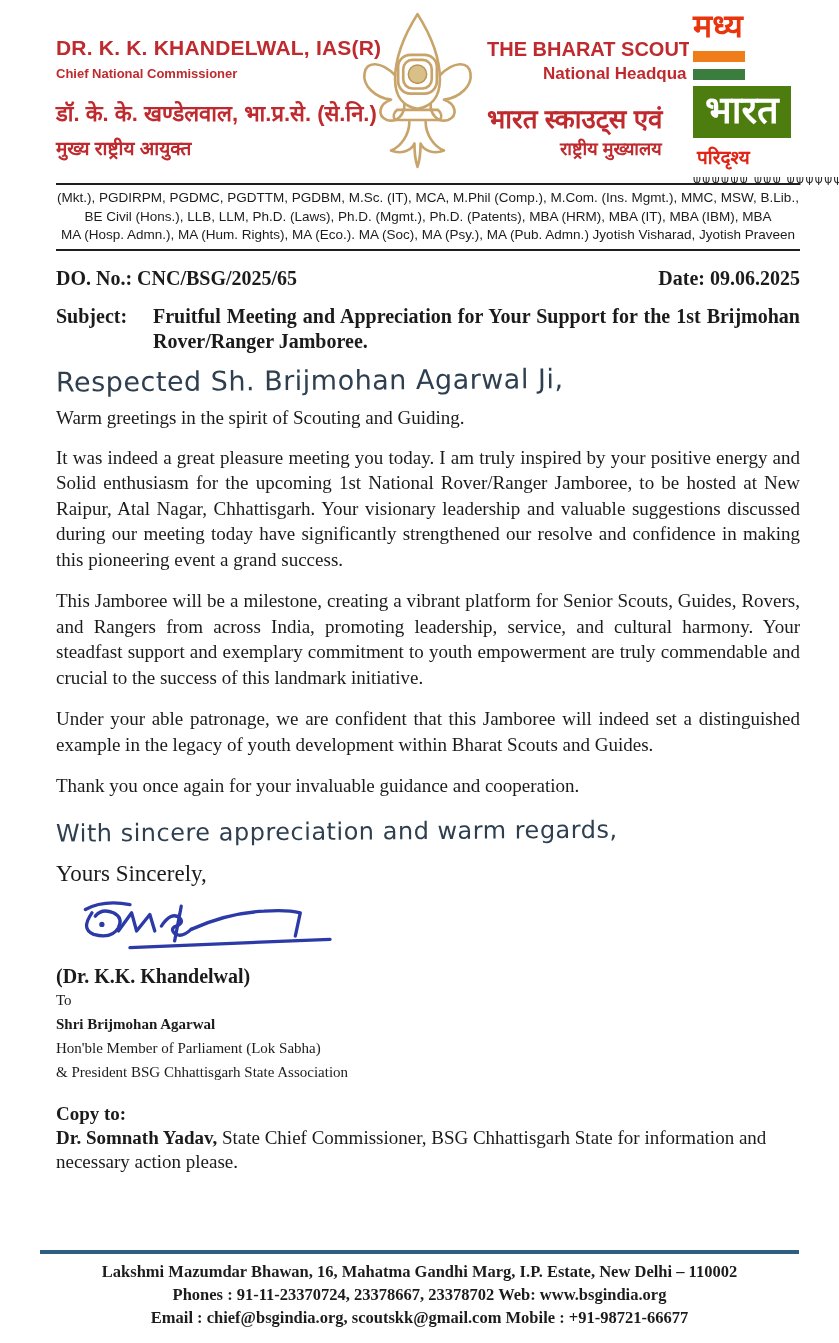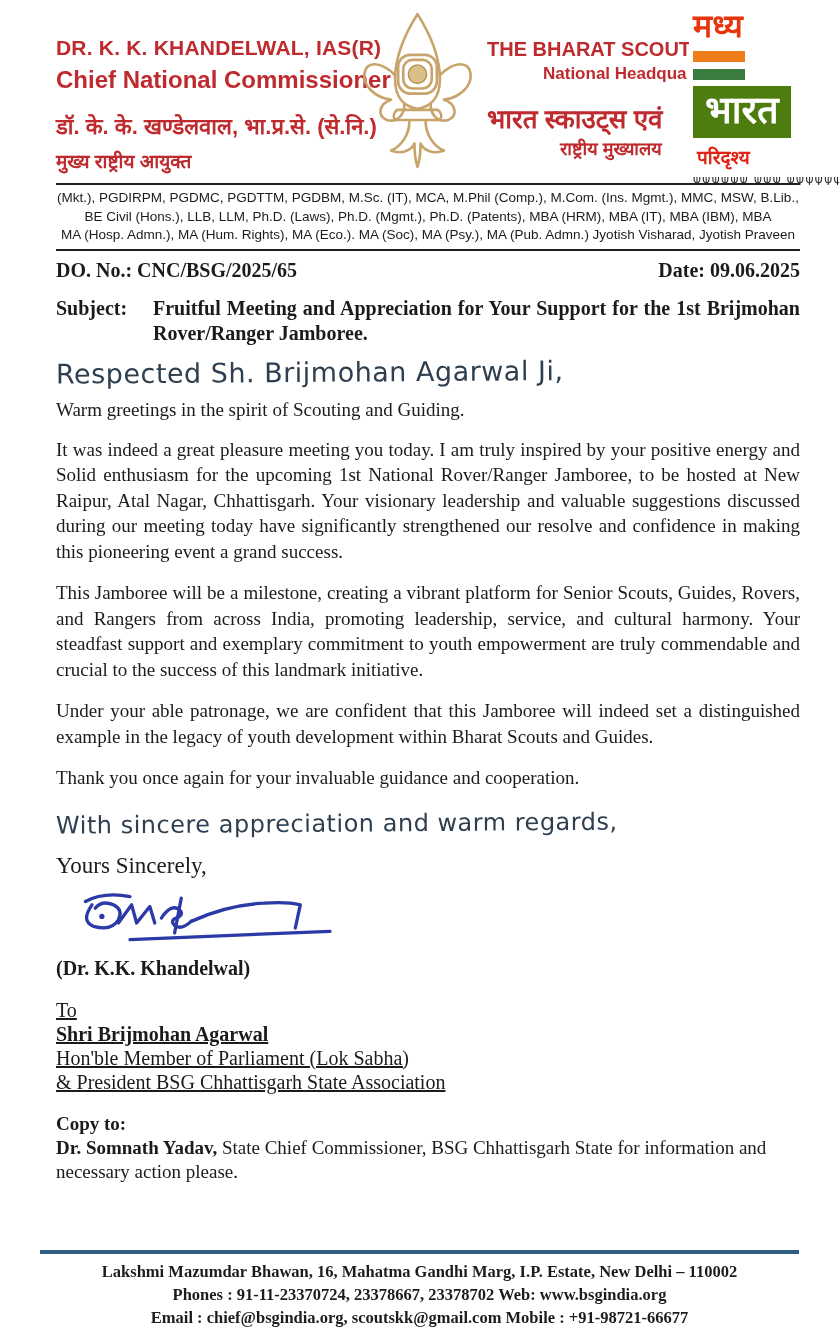--- a/index.html
+++ b/index.html
@@ -11,7 +11,7 @@
   
   .hdr-left{position:absolute;left:56px;top:36px;color:#bf2a2e;font-family:"Liberation Sans",sans-serif;}
   .hdr-left .l1{font-size:21px;font-weight:bold;letter-spacing:.2px;}
-  .hdr-left .l2{font-size:24px;font-weight:bold;margin-top:6px;}
+  .hdr-left .l2{font-size:13px;font-weight:bold;margin-top:6px;}
   .hdr-left .l3{font-size:22px;font-weight:bold;margin-top:16px;}
   .hdr-left .l4{font-size:19px;margin-top:8px;font-weight:bold;}
   .org-line{position:absolute;color:#bf2a2e;font-family:"Liberation Sans",sans-serif;white-space:nowrap;}

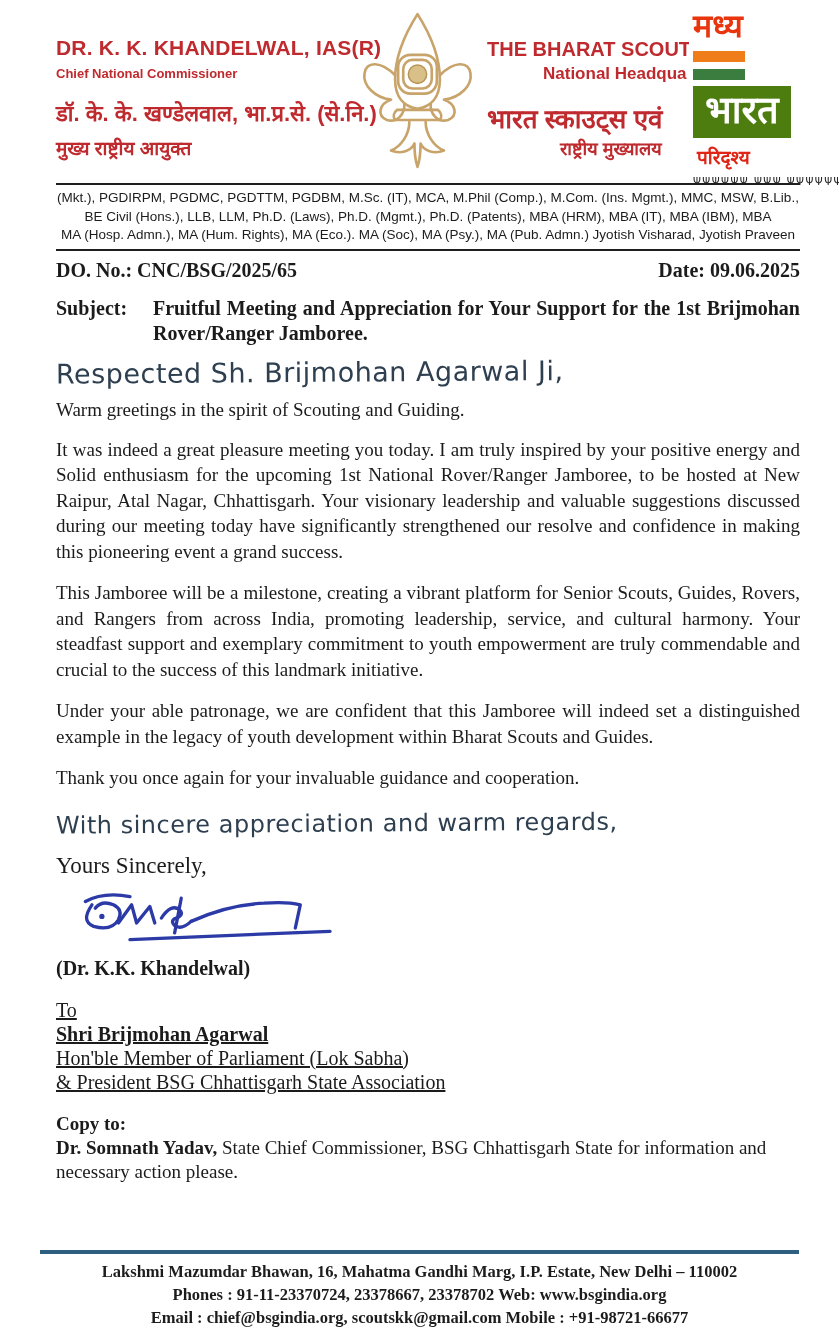--- a/index.html
+++ b/index.html
@@ -36,7 +36,7 @@
   .rule{border-top:2px solid #1f1f1f;}
   .quals{font-family:"Liberation Sans",sans-serif;font-size:13.5px;line-height:18.5px;text-align:center;color:#1c1c1c;padding:4px 0 4px 0;}
   
-  .do-line{display:flex;justify-content:space-between;font-weight:bold;font-size:20px;margin-top:8px;}
+  .do-line{display:flex;justify-content:space-between;font-weight:bold;font-size:20px;margin-top:16px;}
   
   .subject{display:flex;margin-top:14px;font-weight:bold;font-size:20px;line-height:25px;}
   .subject .lab{flex:0 0 97px;}

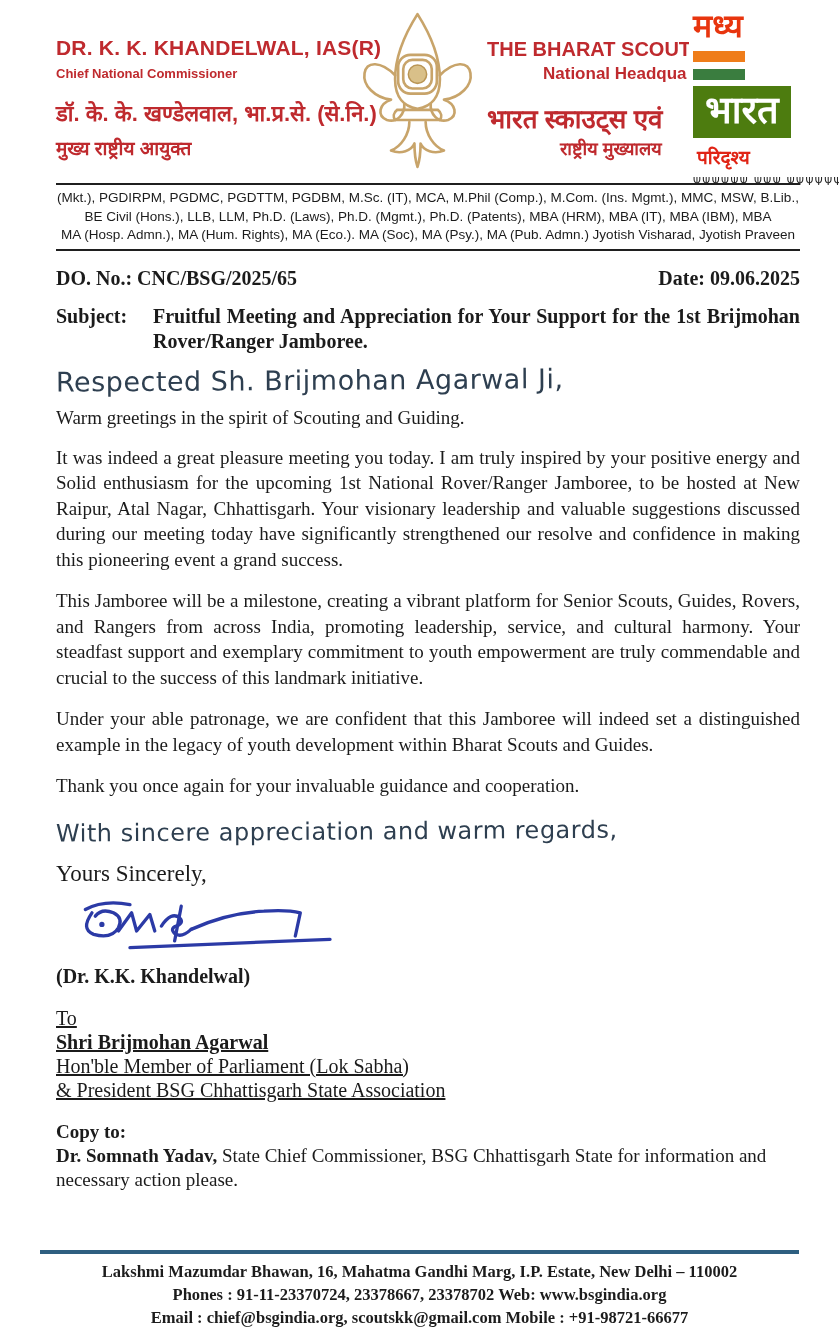--- a/index.html
+++ b/index.html
@@ -51,7 +51,7 @@
   .yours{font-size:23px;margin-top:16px;}
   .sig{margin-top:6px;}
   .signer{font-weight:bold;font-size:20px;margin-top:6px;}
-  .to-block{font-size:20px;line-height:24px;margin-top:18px;text-decoration:underline;}
+  .to-block{font-size:15px;line-height:24px;}
   .to-block .bold{font-weight:bold;}
   .copy-block{font-size:19px;line-height:24px;margin-top:18px;}
   .copy-block .lab{font-weight:bold;}

